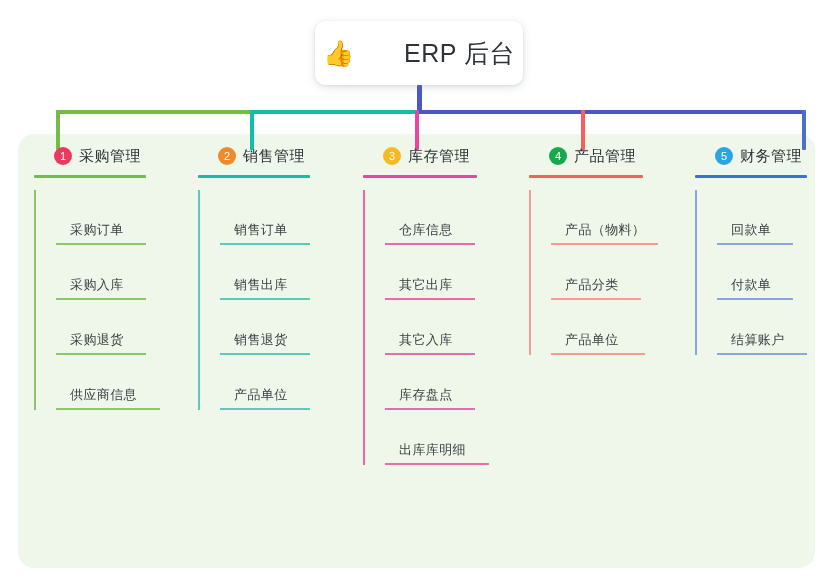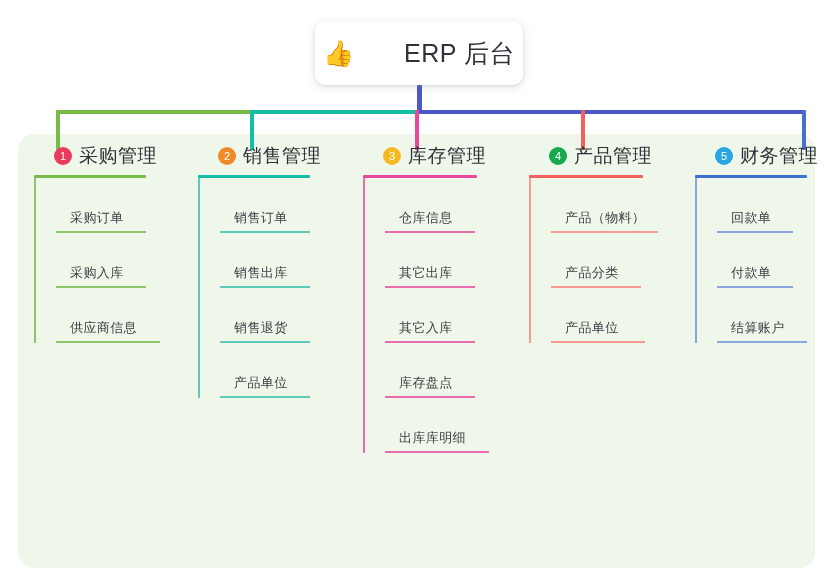--- a/index.html
+++ b/index.html
@@ -99,7 +99,7 @@
     font-family: "Liberation Sans", sans-serif;
   }
   .col-title {
-    font-size: 19px;
+    font-size: 15px;
     color: #2f3238;
     white-space: nowrap;
     letter-spacing: 0.5px;

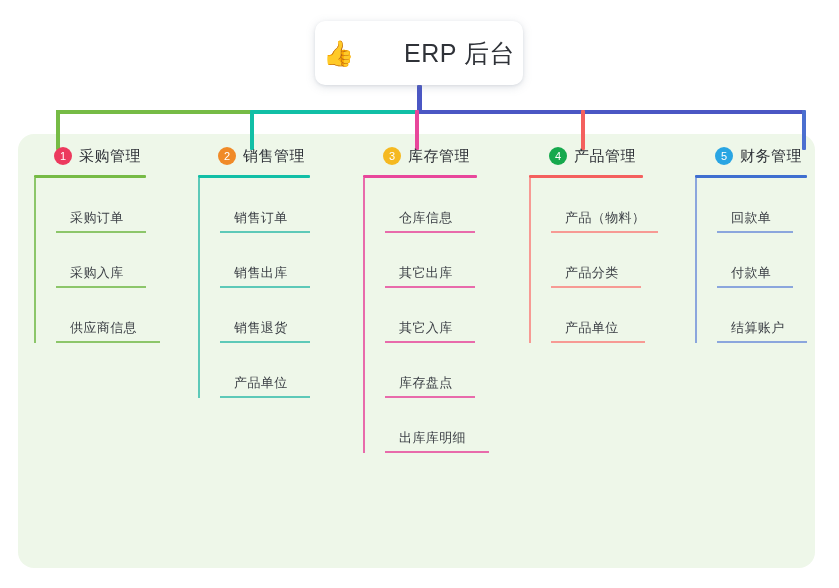--- a/index.html
+++ b/index.html
@@ -113,7 +113,7 @@
   
   .leaves {
     position: relative;
-    margin-top: 0;
+    margin-top: 12px;
     padding-left: 22px;
   }
   .spine {

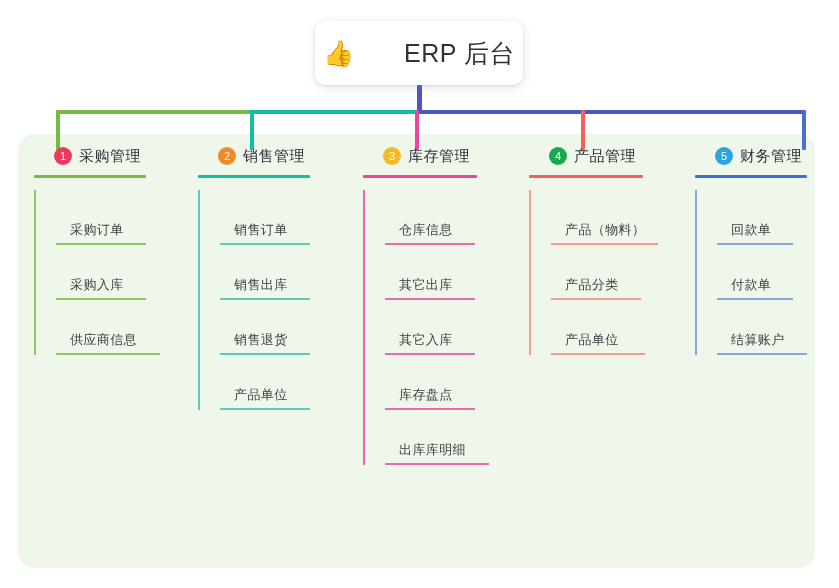--- a/index.html
+++ b/index.html
@@ -192,6 +192,10 @@
         <span class="leaf-rule" style="width:90px; background:#8cc66a;"></span>
       </div>
       <div class="leaf">
+        <span class="leaf-label">采购退货</span>
+        <span class="leaf-rule" style="width:90px; background:#8cc66a;"></span>
+      </div>
+      <div class="leaf">
         <span class="leaf-label">供应商信息</span>
         <span class="leaf-rule" style="width:104px; background:#8cc66a;"></span>
       </div>

